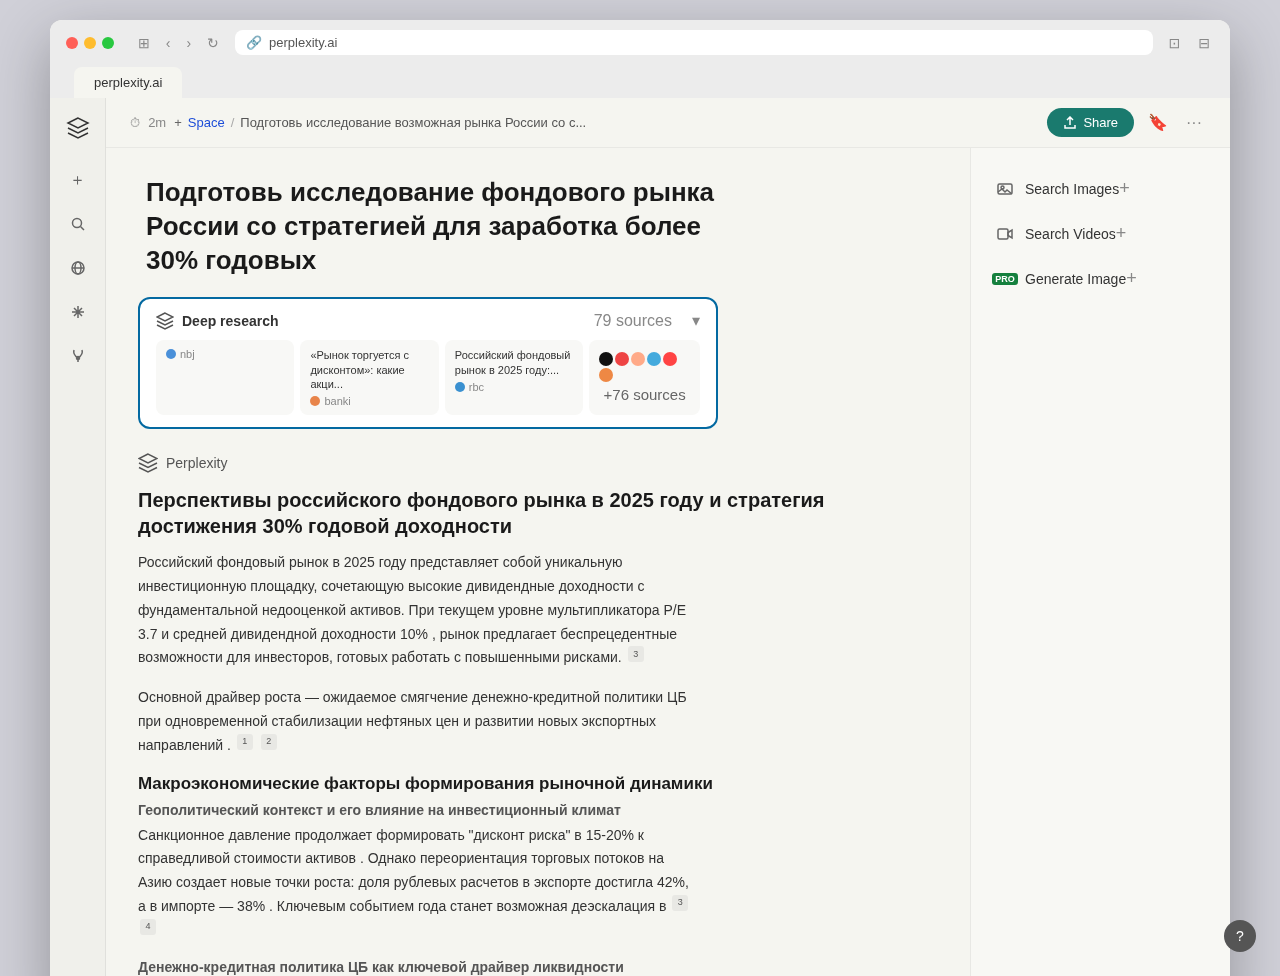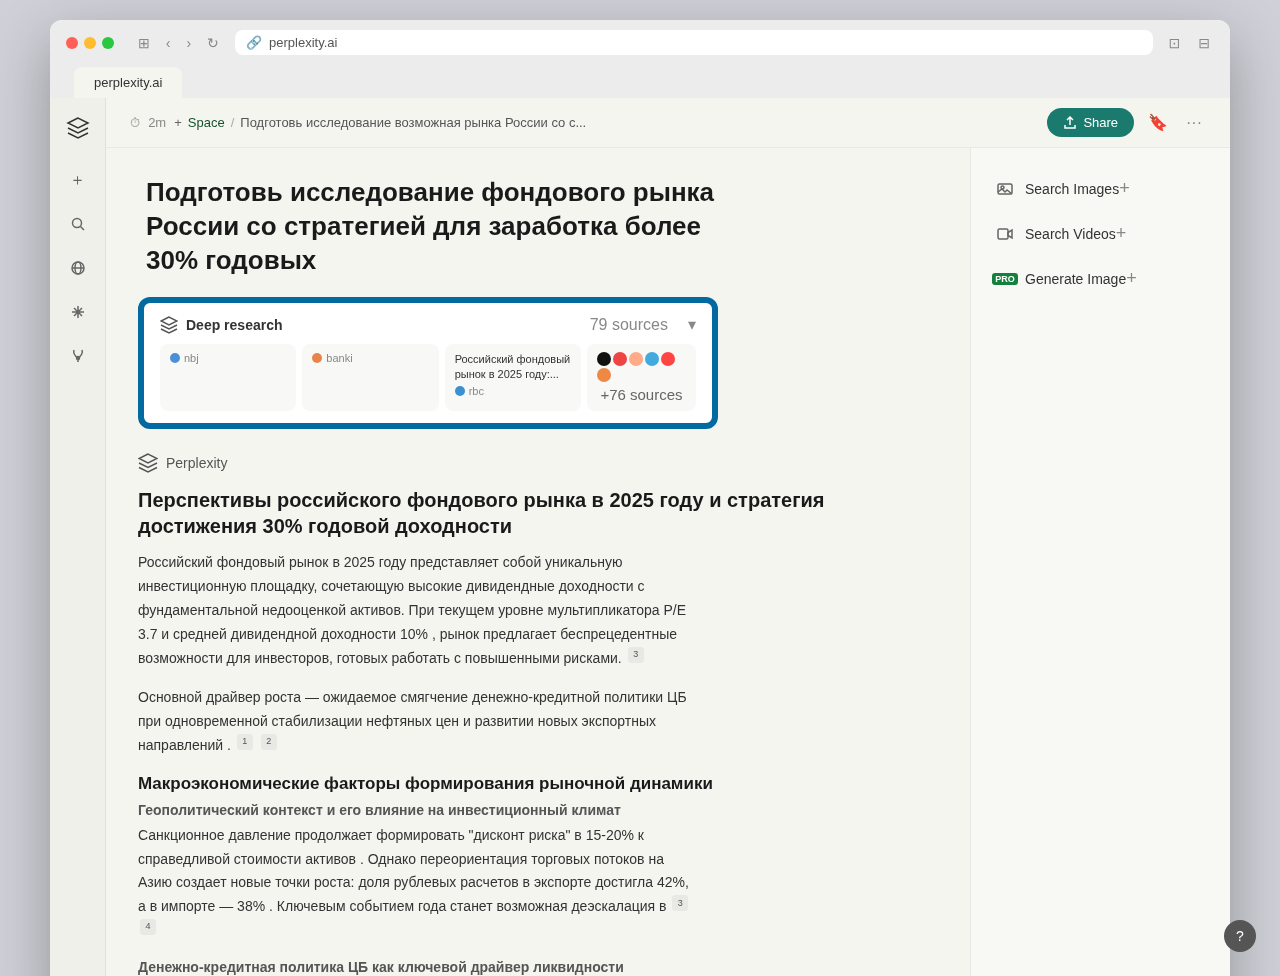--- a/index.html
+++ b/index.html
@@ -419,7 +419,7 @@
           <span>2m</span>
           <div class="breadcrumb">
             <span>+</span>
-            <span style="color:#14532d; cursor:pointer;">Space</span>
+            <span style="color:#1d4ed8; cursor:pointer;">Space</span>
             <span class="breadcrumb-sep">/</span>
             <span class="breadcrumb-current">Подготовь исследование возможная рынка России со с...</span>
           </div>

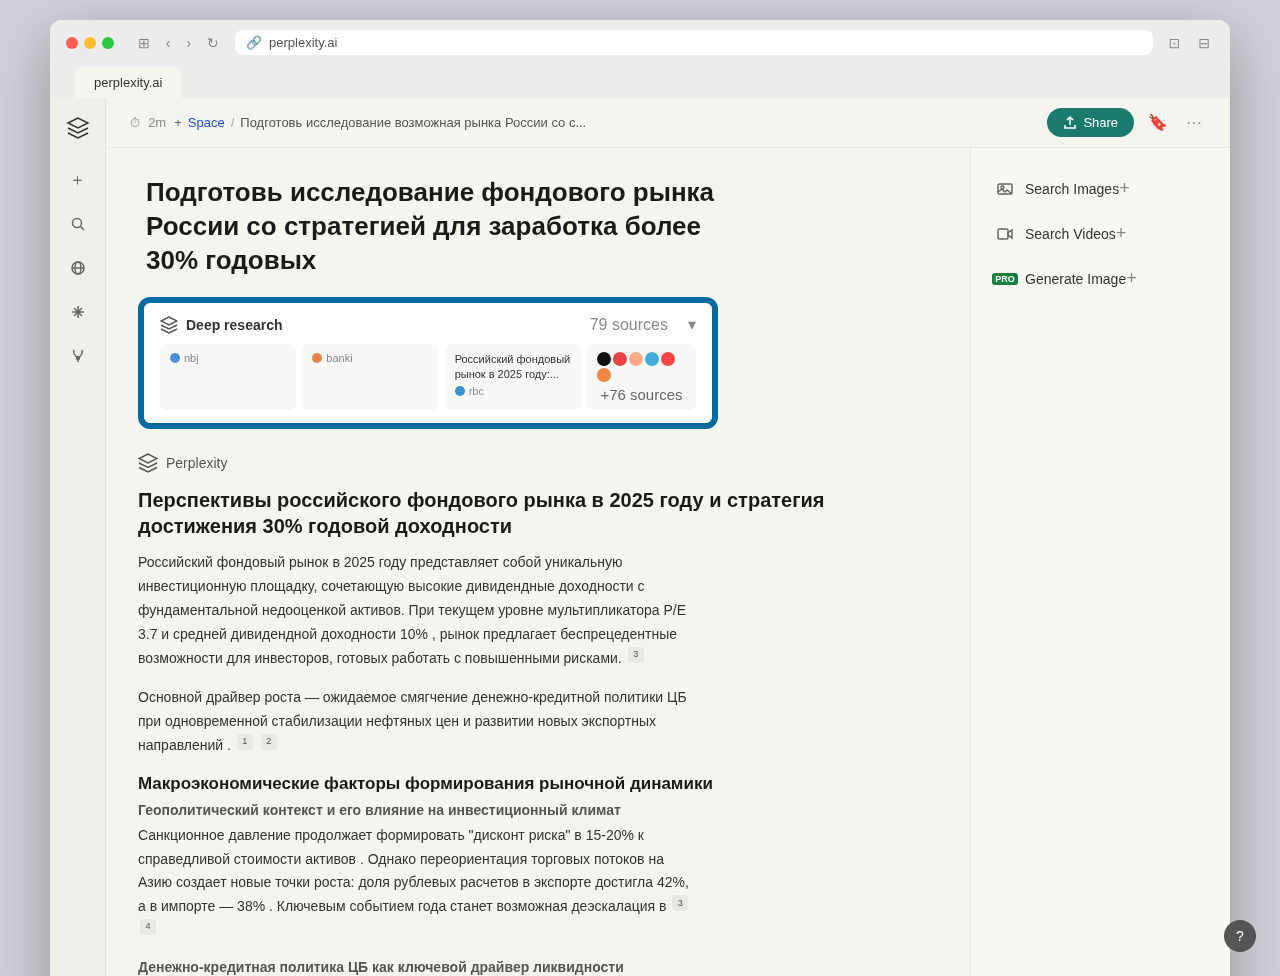--- a/index.html
+++ b/index.html
@@ -176,7 +176,7 @@
     
     .deep-research-card {
       background: white;
-      border: 6px solid #0369a1;
+      border: 2px solid #0369a1;
       border-radius: 12px;
       padding: 12px 16px;
       margin-bottom: 24px;

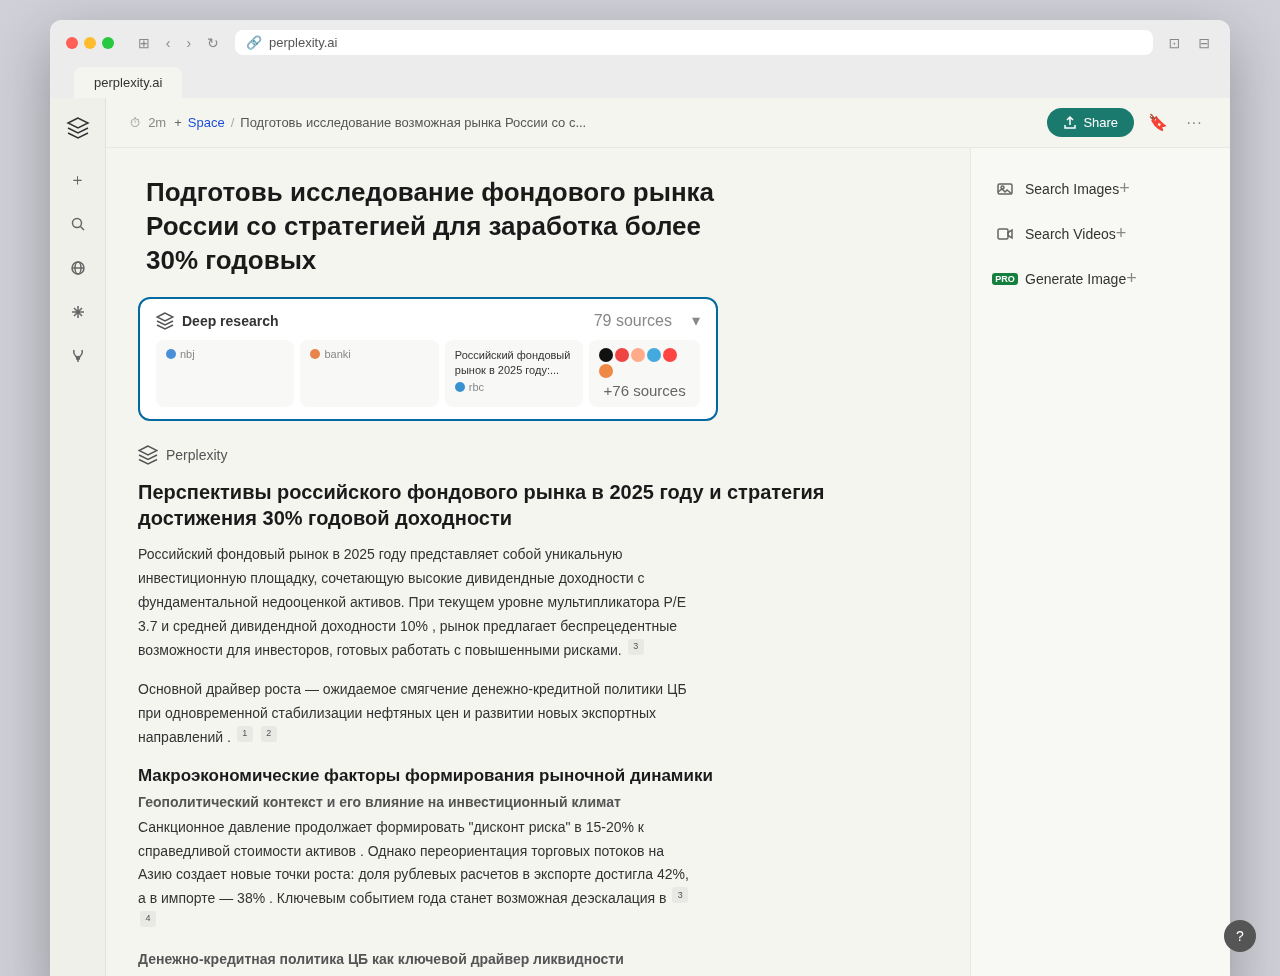--- a/index.html
+++ b/index.html
@@ -466,6 +466,7 @@
                   </div>
                 </div>
                 <div class="source-item">
+                  <div class="source-title">«Рынок торгуется с дисконтом»: какие акци...</div>
                   <div class="source-domain">
                     <div class="source-domain-dot" style="background:#e8844a;"></div>
                     <span>banki</span>

